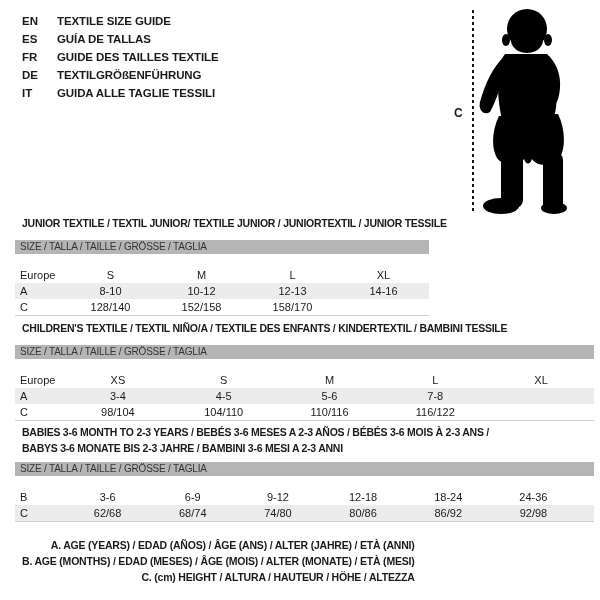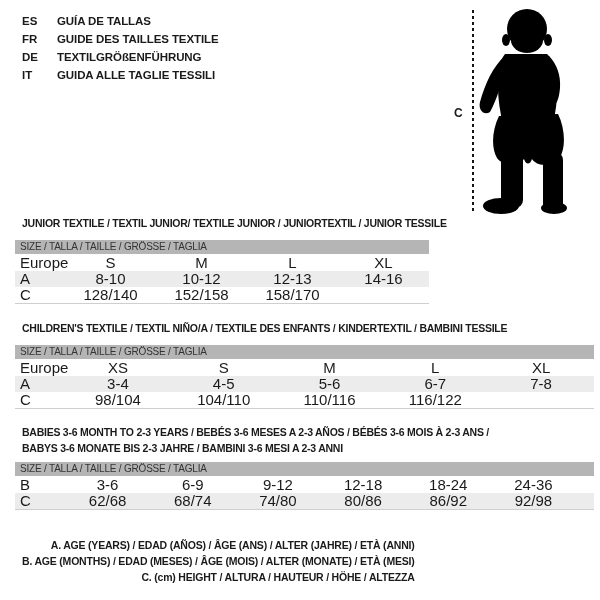--- a/index.html
+++ b/index.html
@@ -50,6 +50,10 @@
 <body>
 
 <div class="lang-block">
+  <div class="lang-row">
+    <span class="lang-code">EN</span>
+    <span class="lang-label">TEXTILE SIZE GUIDE</span>
+  </div>
   <div class="lang-row">
     <span class="lang-code">ES</span>
     <span class="lang-label">GUÍA DE TALLAS</span>

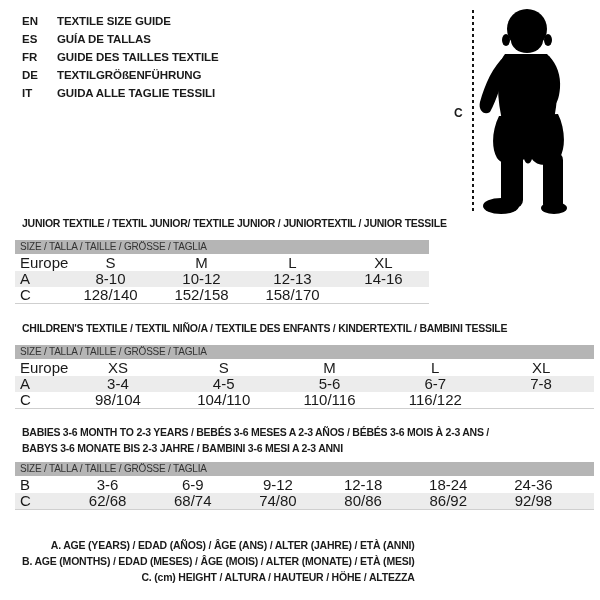--- a/index.html
+++ b/index.html
@@ -32,7 +32,7 @@
   .tbl{position:absolute;left:15px;border-bottom:1px solid #cfcfcf}
   .tbl-bar{
     height:14px;line-height:14px;background:#b5b5b5;color:#333333;
-    font-size:10px;letter-spacing:-0.2px;padding-left:5px;margin-bottom:1px;
+    font-size:10px;letter-spacing:-0.2px;padding-left:5px;margin-bottom:13px;
     white-space:nowrap;
   }
   .tbl-row{display:grid;height:16px;line-height:16px;font-size:15px}

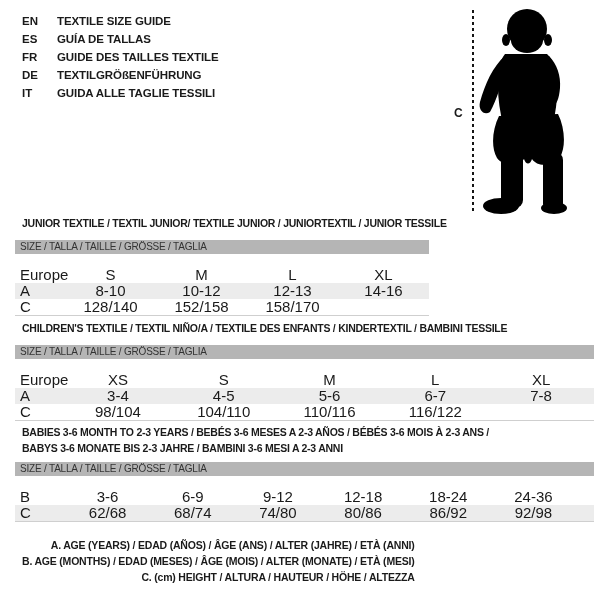--- a/index.html
+++ b/index.html
@@ -35,7 +35,7 @@
     font-size:10px;letter-spacing:-0.2px;padding-left:5px;margin-bottom:13px;
     white-space:nowrap;
   }
-  .tbl-row{display:grid;height:16px;line-height:16px;font-size:15px}
+  .tbl-row{display:grid;height:16px;line-height:16px;font-size:11px}
   .tbl-row.shaded{background:#ececec}
   .row-label{padding-left:5px;text-align:left}
   .cell{text-align:center;white-space:nowrap}

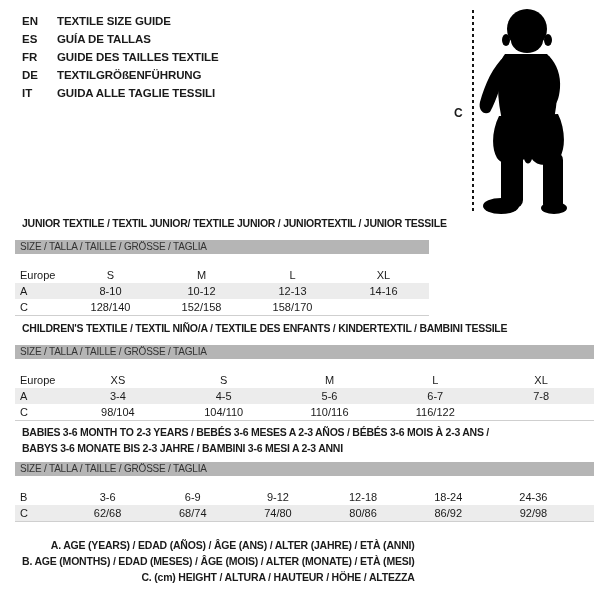--- a/index.html
+++ b/index.html
@@ -132,7 +132,6 @@
       <div class="cell">3-4</div>
       <div class="cell">4-5</div>
       <div class="cell">5-6</div>
-      <div class="cell">6-7</div>
       <div class="cell">7-8</div>
     </div>
     <div class="tbl-row" style="grid-template-columns: 50px repeat(5, 1fr);">

